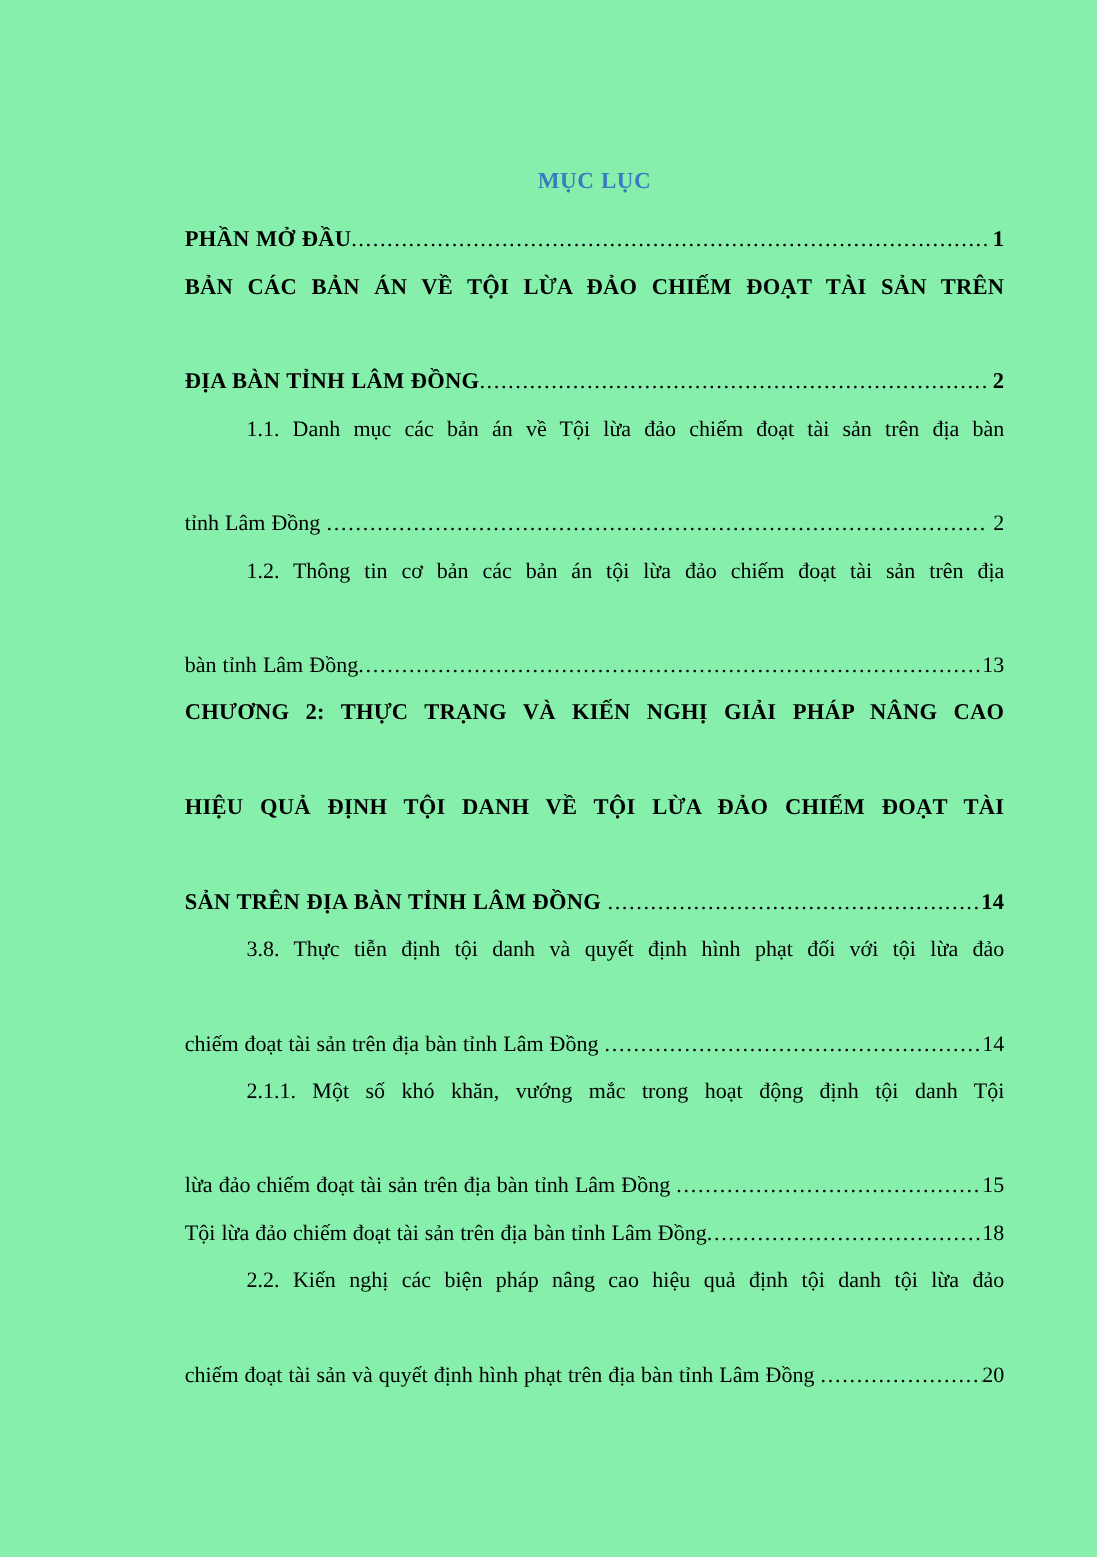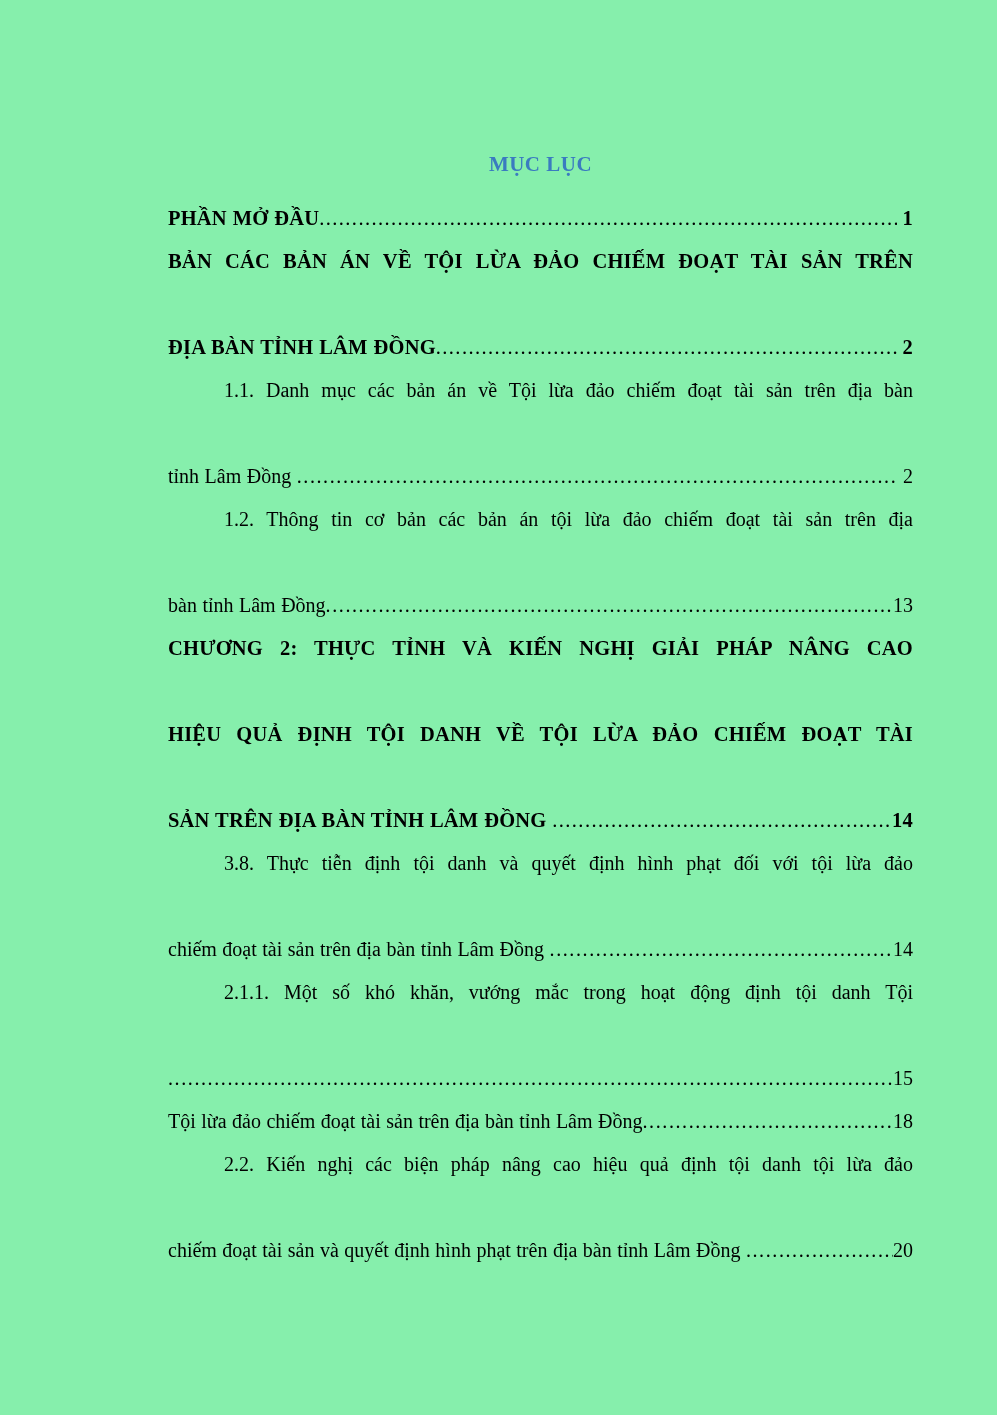--- a/index.html
+++ b/index.html
@@ -145,7 +145,7 @@
           </div>
         </div>
         <div class="toc-entry level-0">
-          <div class="just-block" style="text-indent: 0px;">CHƯƠNG 2:  THỰC TỈNH VÀ KIẾN NGHỊ GIẢI PHÁP NÂNG CAO</div>
+          <div class="just-block" style="text-indent: 0px;">CHƯƠNG 2:  THỰC TRẠNG VÀ KIẾN NGHỊ GIẢI PHÁP NÂNG CAO</div>
           <div class="just-block" style="text-indent: 0px;">HIỆU QUẢ ĐỊNH TỘI DANH VỀ TỘI LỪA ĐẢO CHIẾM ĐOẠT TÀI</div>
           <div class="lastline">
             <span class="txt">SẢN TRÊN ĐỊA BÀN TỈNH LÂM ĐỒNG </span>

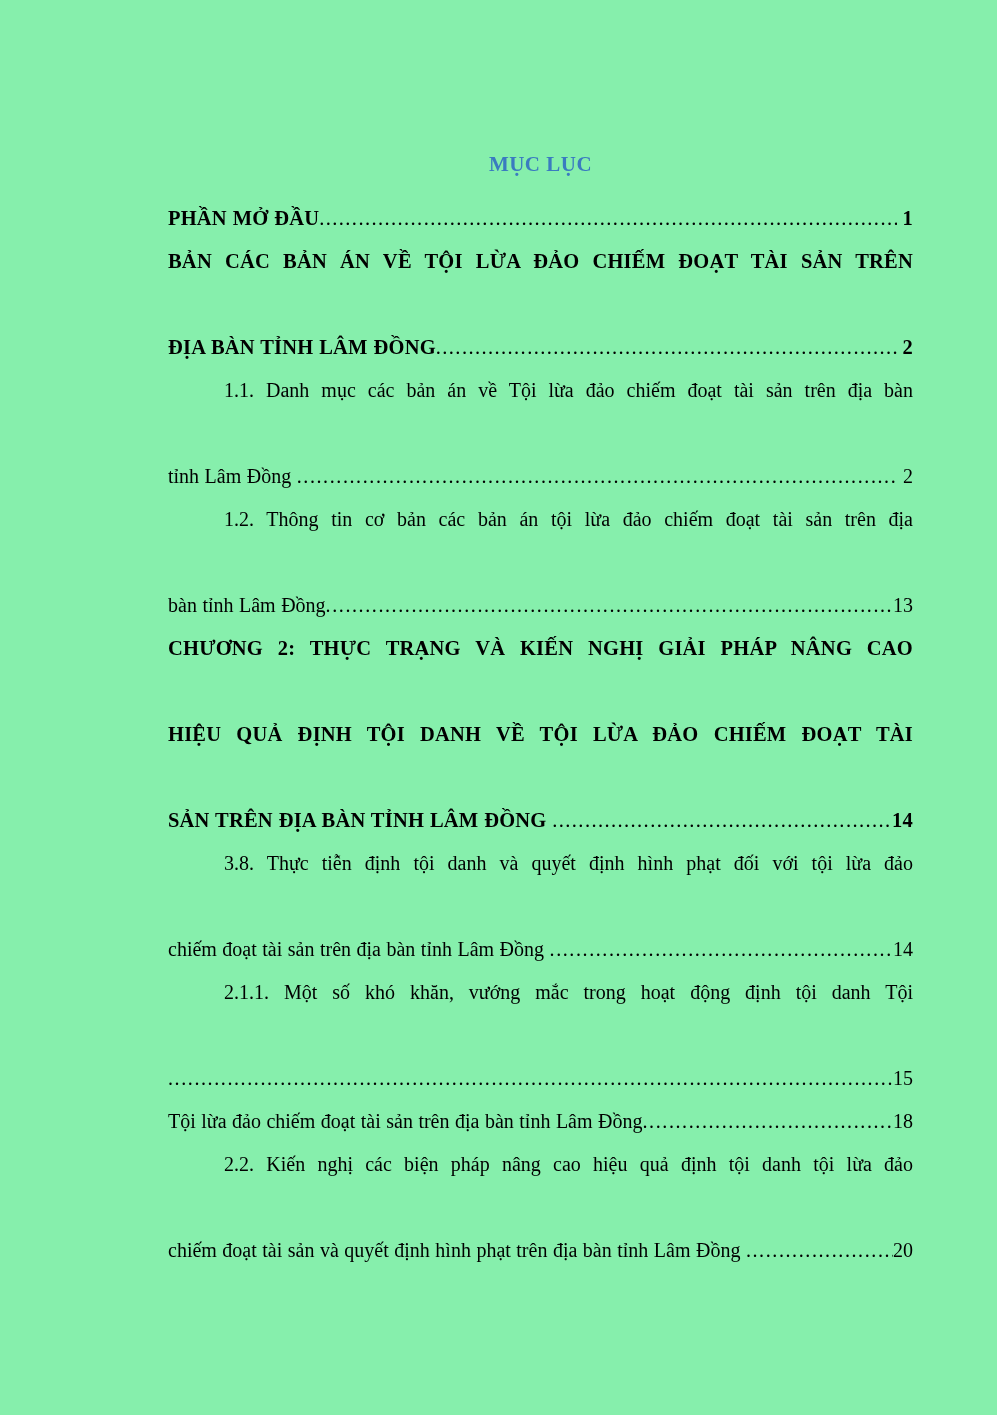--- a/index.html
+++ b/index.html
@@ -164,6 +164,7 @@
         <div class="toc-entry level-1">
           <div class="just-block" style="text-indent: 56px;">2.1.1. Một số khó khăn, vướng mắc trong hoạt động định tội danh Tội</div>
           <div class="lastline">
+            <span class="txt">lừa đảo chiếm đoạt tài sản trên địa bàn tỉnh Lâm Đồng </span>
             <span class="leader">...................................................................................................................................................................................................................................................................</span>
             <span class="pageno">15</span>
           </div>

